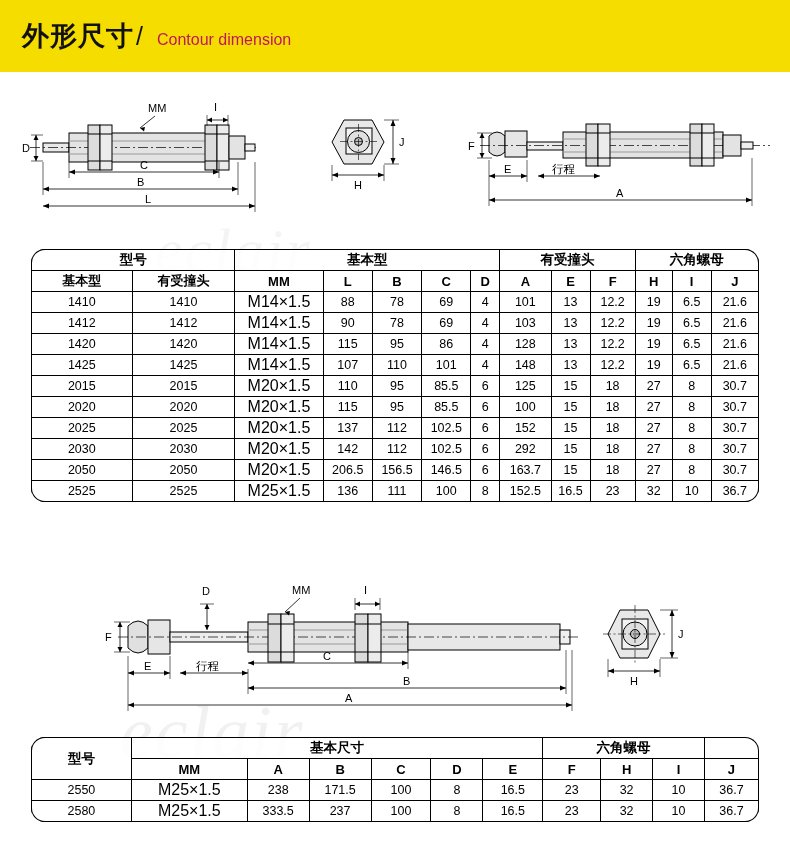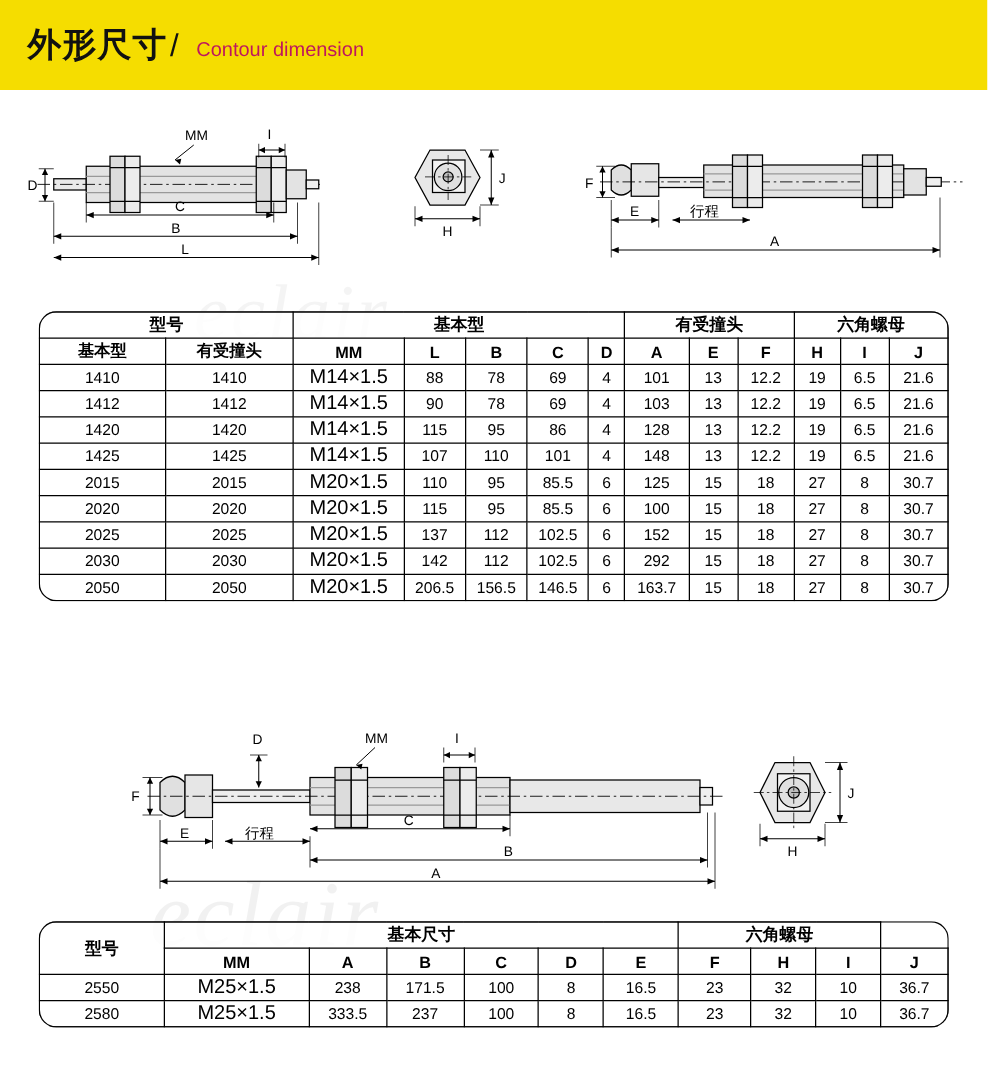--- a/index.html
+++ b/index.html
@@ -451,6 +451,21 @@
           <td>8</td>
           <td>30.7</td>
         </tr>
+        <tr>
+          <td>2525</td>
+          <td>2525</td>
+          <td class="mm">M25×1.5</td>
+          <td>136</td>
+          <td>111</td>
+          <td>100</td>
+          <td>8</td>
+          <td>152.5</td>
+          <td>16.5</td>
+          <td>23</td>
+          <td>32</td>
+          <td>10</td>
+          <td>36.7</td>
+        </tr>
       </tbody>
     </table>
   </div>

